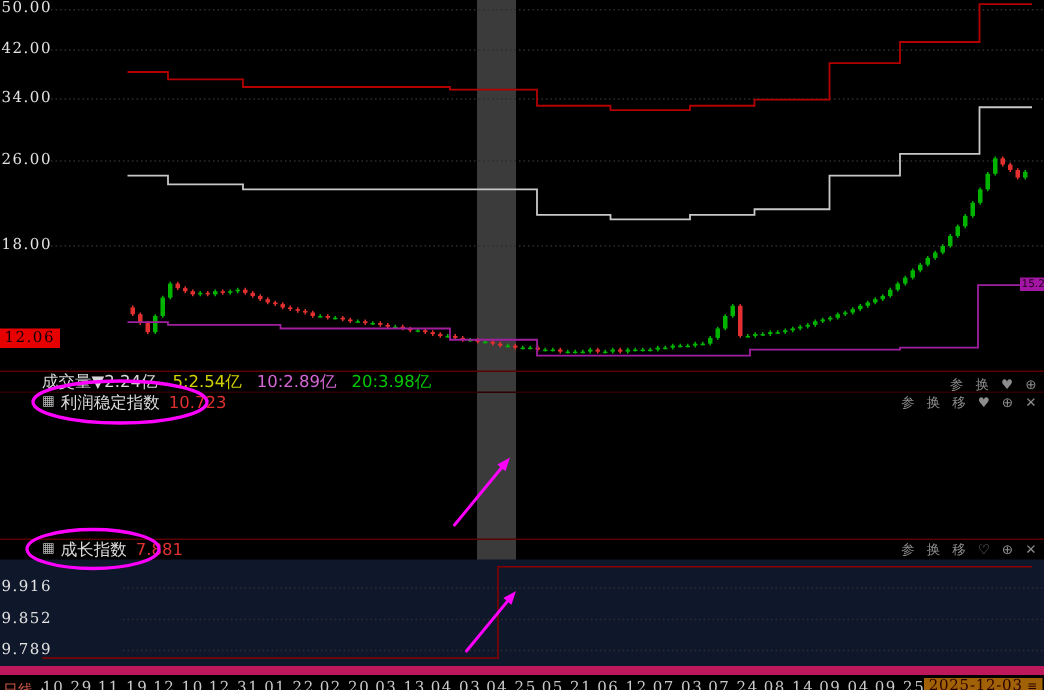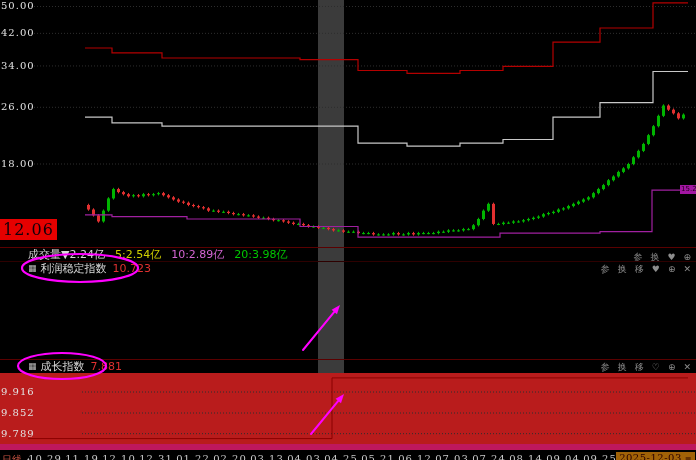--- a/index.html
+++ b/index.html
@@ -24,7 +24,7 @@
   .icons span{cursor:default;}
   .ytick{position:absolute;left:1px;font-family:"DejaVu Serif",serif;font-size:10px;color:#e2e2e2;z-index:2;letter-spacing:1px;}
   .price-tag{position:absolute;left:0;top:219px;background:#e60000;color:#12000a;
-             font-family:"DejaVu Serif",serif;font-size:16px;padding:1px 3px;z-index:4;letter-spacing:1px;}
+             font-family:"DejaVu Serif",serif;font-size:10px;padding:1px 3px;z-index:4;letter-spacing:1px;}
   .line-tag{position:absolute;left:680px;top:185px;background:#a316a3;color:#20001c;
             font-size:7px;line-height:9px;padding:0 1px;z-index:4;}
   .xtick{position:absolute;top:3px;transform:translateX(-50%);font-family:"DejaVu Serif",serif;

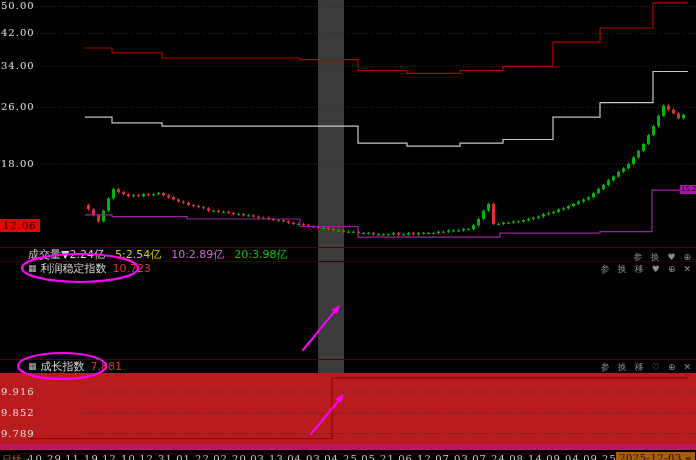--- a/index.html
+++ b/index.html
@@ -13,7 +13,7 @@
   #ind1-row{top:261px;height:14px;border-top:1px solid #2e0000;}
   #ind1-panel{top:275px;height:84px;}
   #ind2-row{top:359px;height:14px;border-top:1px solid #5a0000;}
-  #ind2-panel{top:373px;height:71px;background:#b91c1c;}
+  #ind2-panel{top:373px;height:71px;background:#0f172a;}
   #axis-row{top:444px;height:16px;border-top:6px solid #be185d;background:#000;}
   .row{display:flex;align-items:center;font-size:11px;line-height:13px;padding-left:28px;z-index:2;}
   .row .seg{margin-right:10px;white-space:nowrap;}

